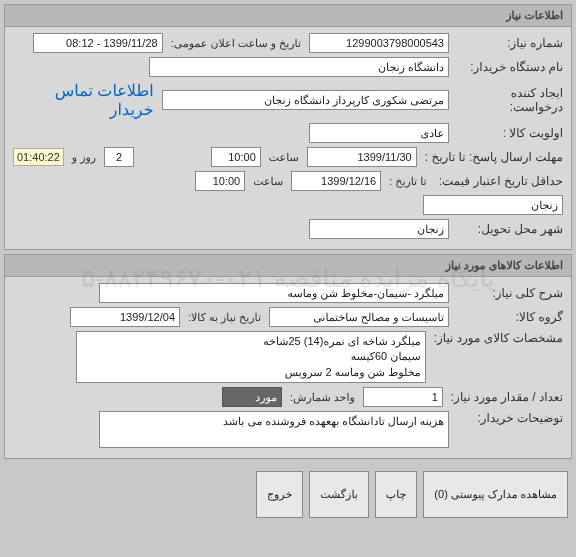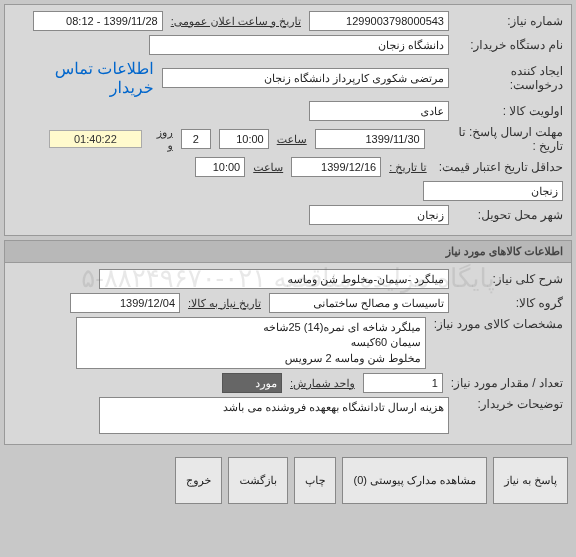--- a/index.html
+++ b/index.html
@@ -118,6 +118,7 @@
 ۰۲۱-۸۸۲۴۹۶۷۰-۵</div>
 
 <div class="panel">
+  <div class="panel-header">اطلاعات نیاز</div>
   <div class="panel-body">
     <div class="row">
       <span class="label">شماره نیاز:</span>

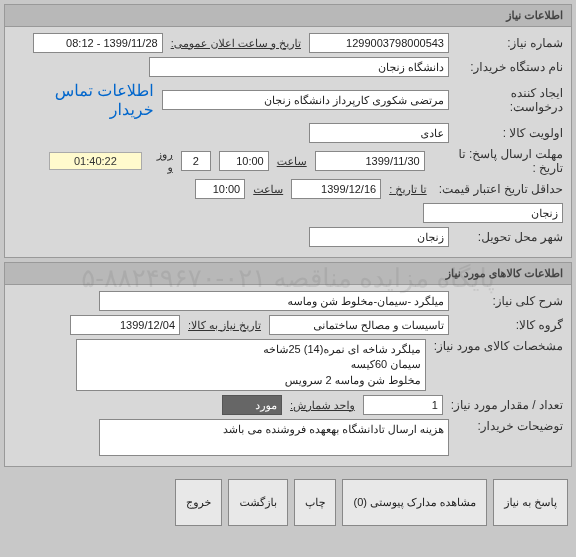--- a/index.html
+++ b/index.html
@@ -45,7 +45,6 @@
   color: #333;
   font-size: 11px;
   padding: 0 4px;
-  text-decoration: underline;
 }
 .input {
   background: #fff;

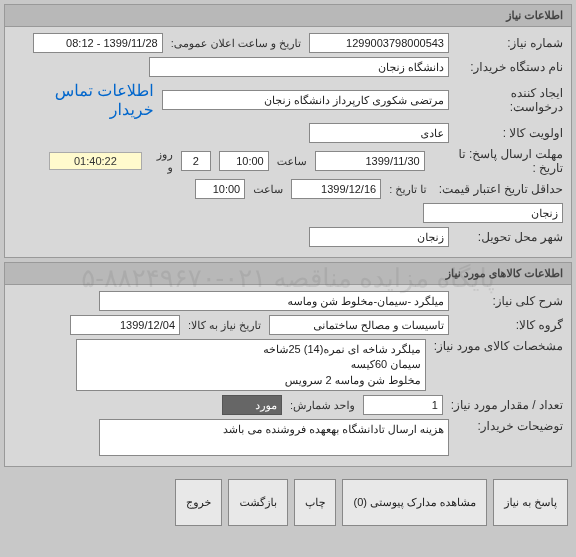--- a/index.html
+++ b/index.html
@@ -71,10 +71,9 @@
 .timer {
   background: #fffacd;
   border: 1px solid #aaa;
-  padding: 2px 24px;
+  padding: 2px 3px;
   font-size: 11px;
   color: #333;
-  margin-left: 36px;
 }
 .link {
   color: #0066cc;

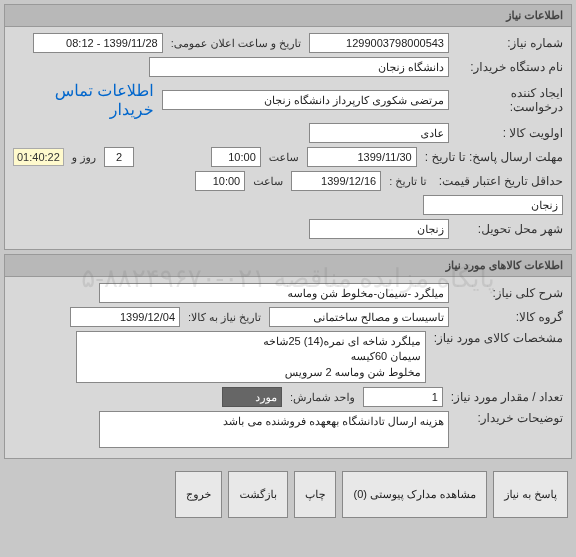--- a/index.html
+++ b/index.html
@@ -198,7 +198,6 @@
 </div>
 
 <div class="btn-row">
-  <button class="btn">پاسخ به نیاز</button>
   <button class="btn">مشاهده مدارک پیوستی (0)</button>
   <button class="btn">چاپ</button>
   <button class="btn">بازگشت</button>

